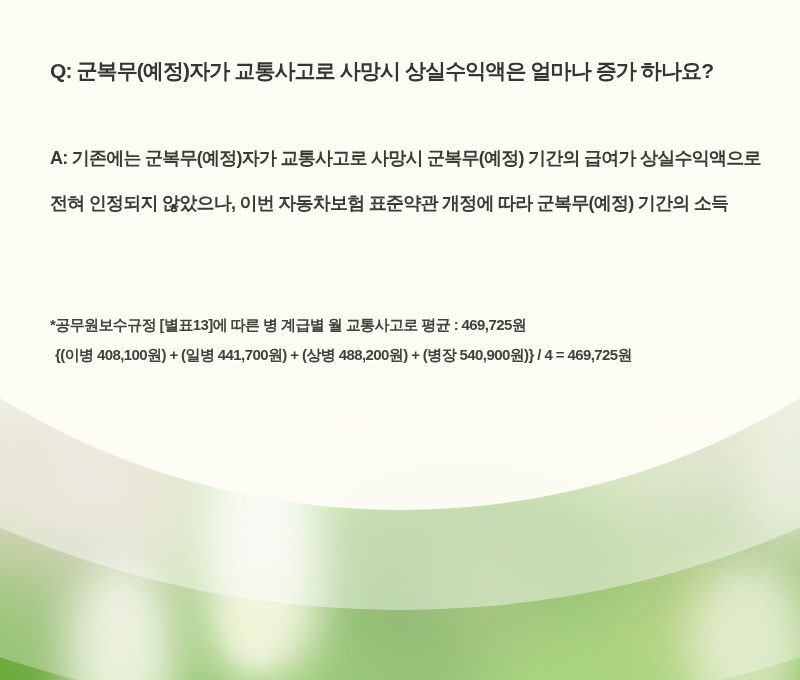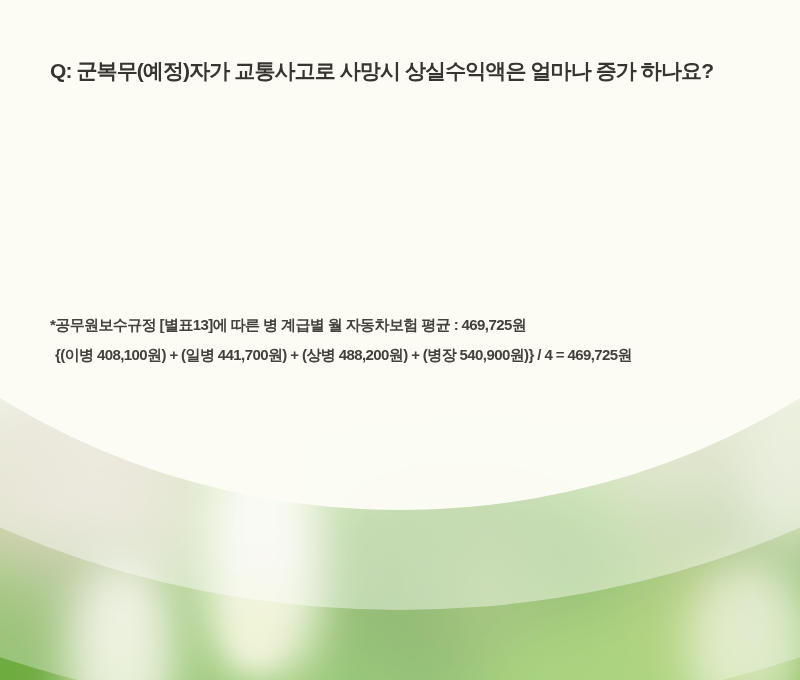--- a/index.html
+++ b/index.html
@@ -246,6 +246,7 @@
     <div class="q-line">Q: 군복무(예정)자가 교통사고로 사망시 상실수익액은 얼마나 증가 하나요?</div>
 
     <div class="a-block">
+      <div class="a-line">A: 기존에는 군복무(예정)자가 교통사고로 사망시 군복무(예정) 기간의 급여가 상실수익액으로</div>
     </div>
 
     <div class="note-block">

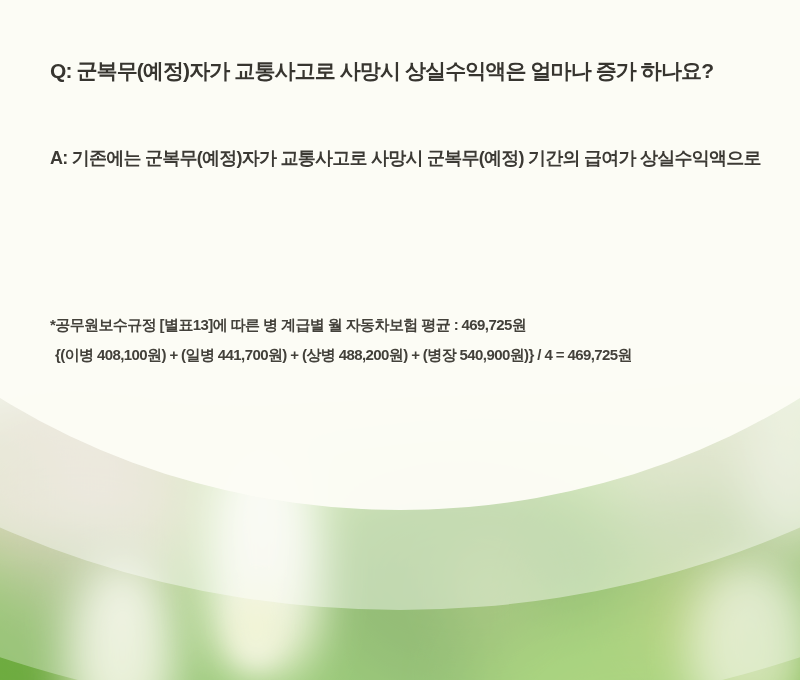--- a/index.html
+++ b/index.html
@@ -247,6 +247,7 @@
 
     <div class="a-block">
       <div class="a-line">A: 기존에는 군복무(예정)자가 교통사고로 사망시 군복무(예정) 기간의 급여가 상실수익액으로</div>
+      <div class="a-line">전혀 인정되지 않았으나, 이번 자동차보험 표준약관 개정에 따라 군복무(예정) 기간의 소득</div>
     </div>
 
     <div class="note-block">

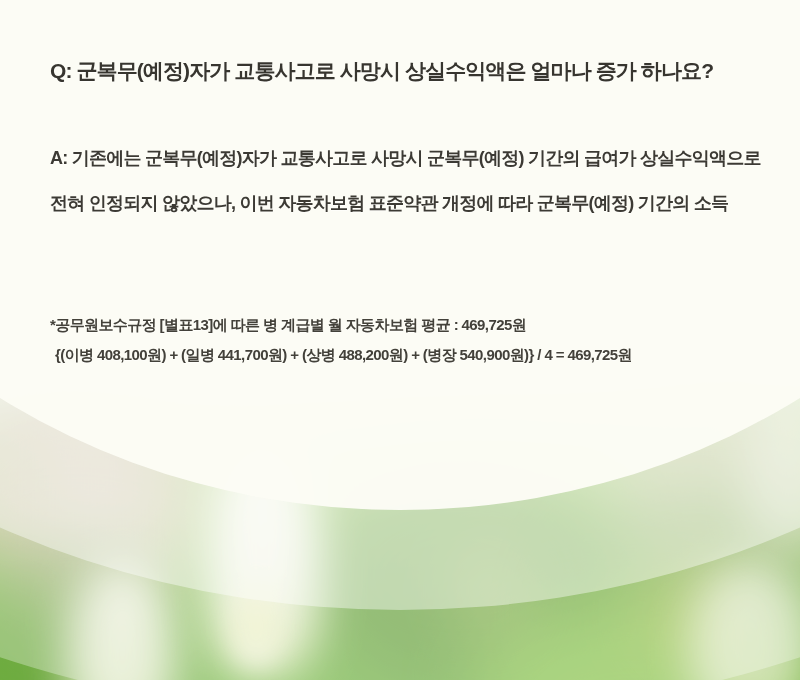--- a/index.html
+++ b/index.html
@@ -251,7 +251,7 @@
     </div>
 
     <div class="note-block">
-      <div class="note-line">*공무원보수규정 [별표13]에 따른 병 계급별 월 자동차보험 평균 : 469,725원</div>
+      <div class="note-line">*공무원보수규정 [별표13]에 따른 병 계급별 월 교통사고로 평균 : 469,725원</div>
       <div class="note-line indent">{(이병 408,100원) + (일병 441,700원) + (상병 488,200원) + (병장 540,900원)} / 4 = 469,725원</div>
     </div>
 

